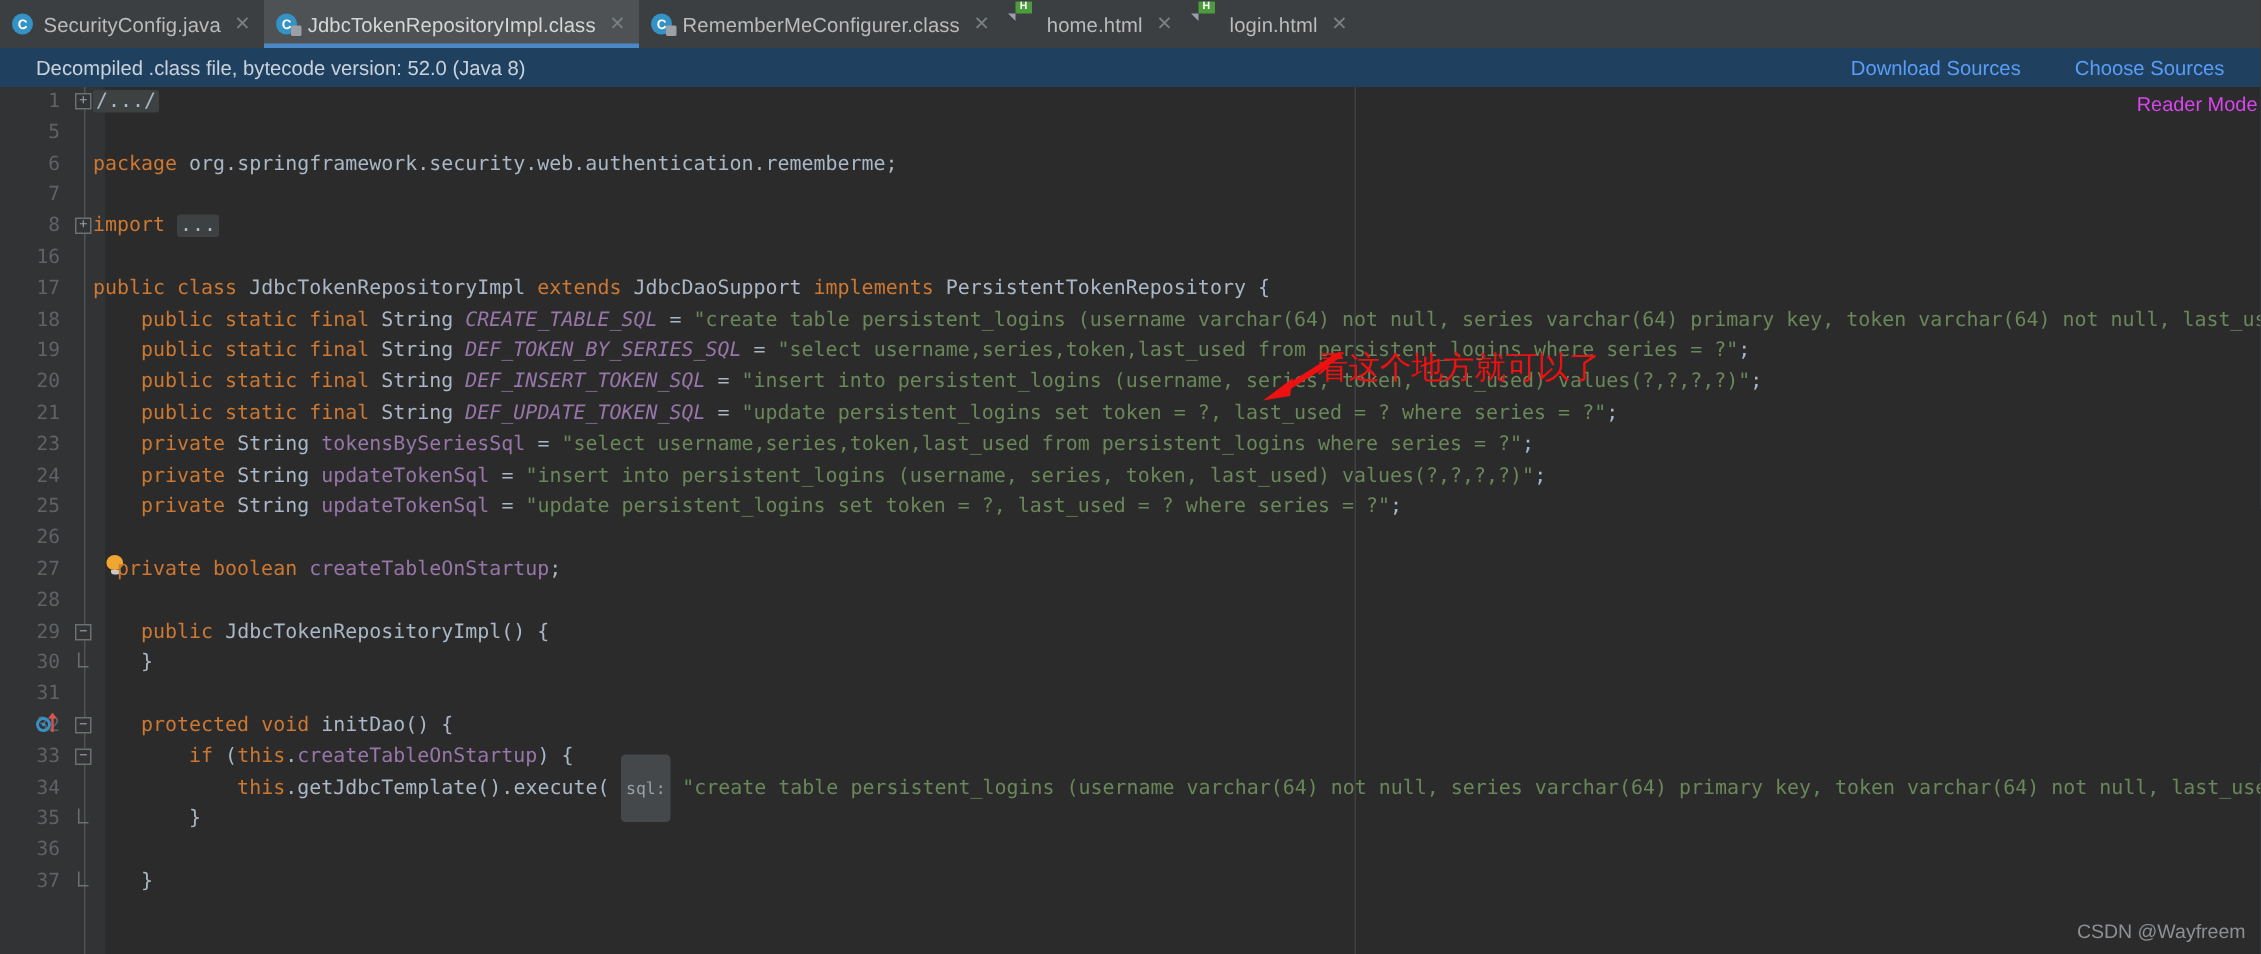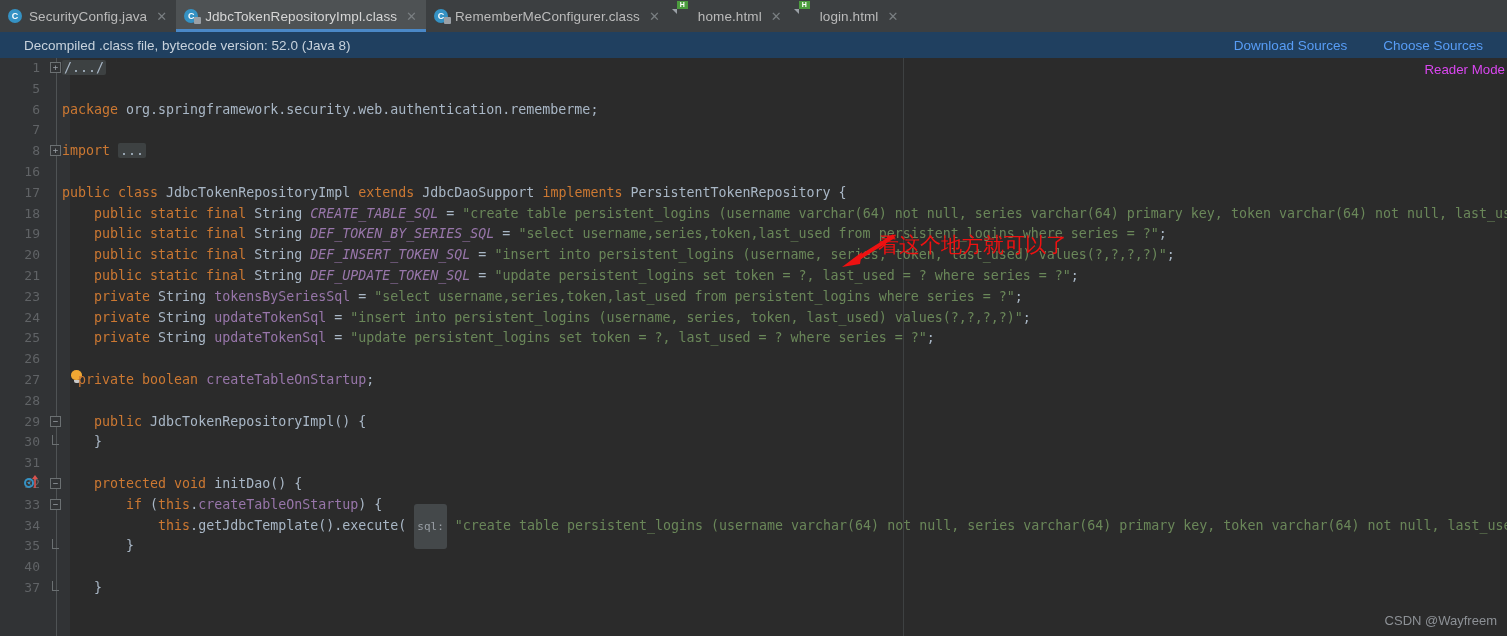--- a/index.html
+++ b/index.html
@@ -319,7 +319,7 @@
         <div class="code">        <span class="plain">}</span></div>
       </div>
       <div class="ln">
-        <div class="num">40</div>
+        <div class="num">36</div>
         <div class="code"></div>
       </div>
       <div class="ln">

